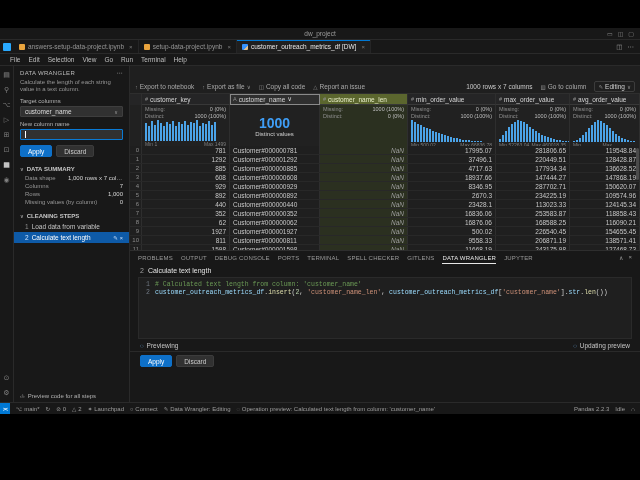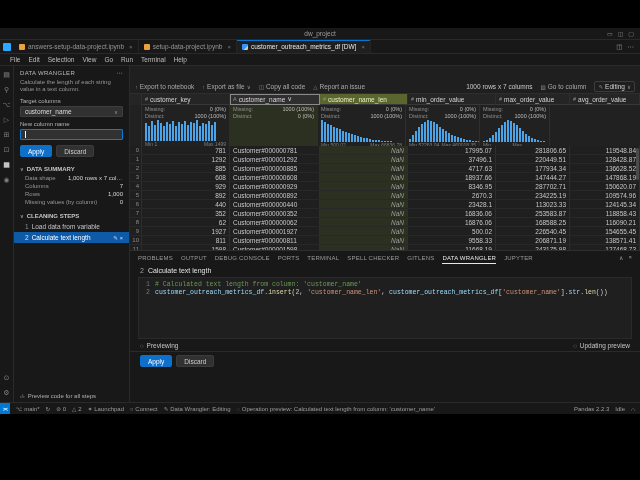--- a/index.html
+++ b/index.html
@@ -346,6 +346,12 @@
                 <span>Max 1499</span>
               </div>
             </div>
+            <div class="sumcell" style="width: 90px;">
+              <div class="bigwrap">
+                <div class="bignum">1000</div>
+                <div class="bigcap">Distinct values</div>
+              </div>
+            </div>
             <div class="sumcell newcol-bg" style="width: 88px;">
               <div class="stat">
                 <span class="slab">Missing:</span>

